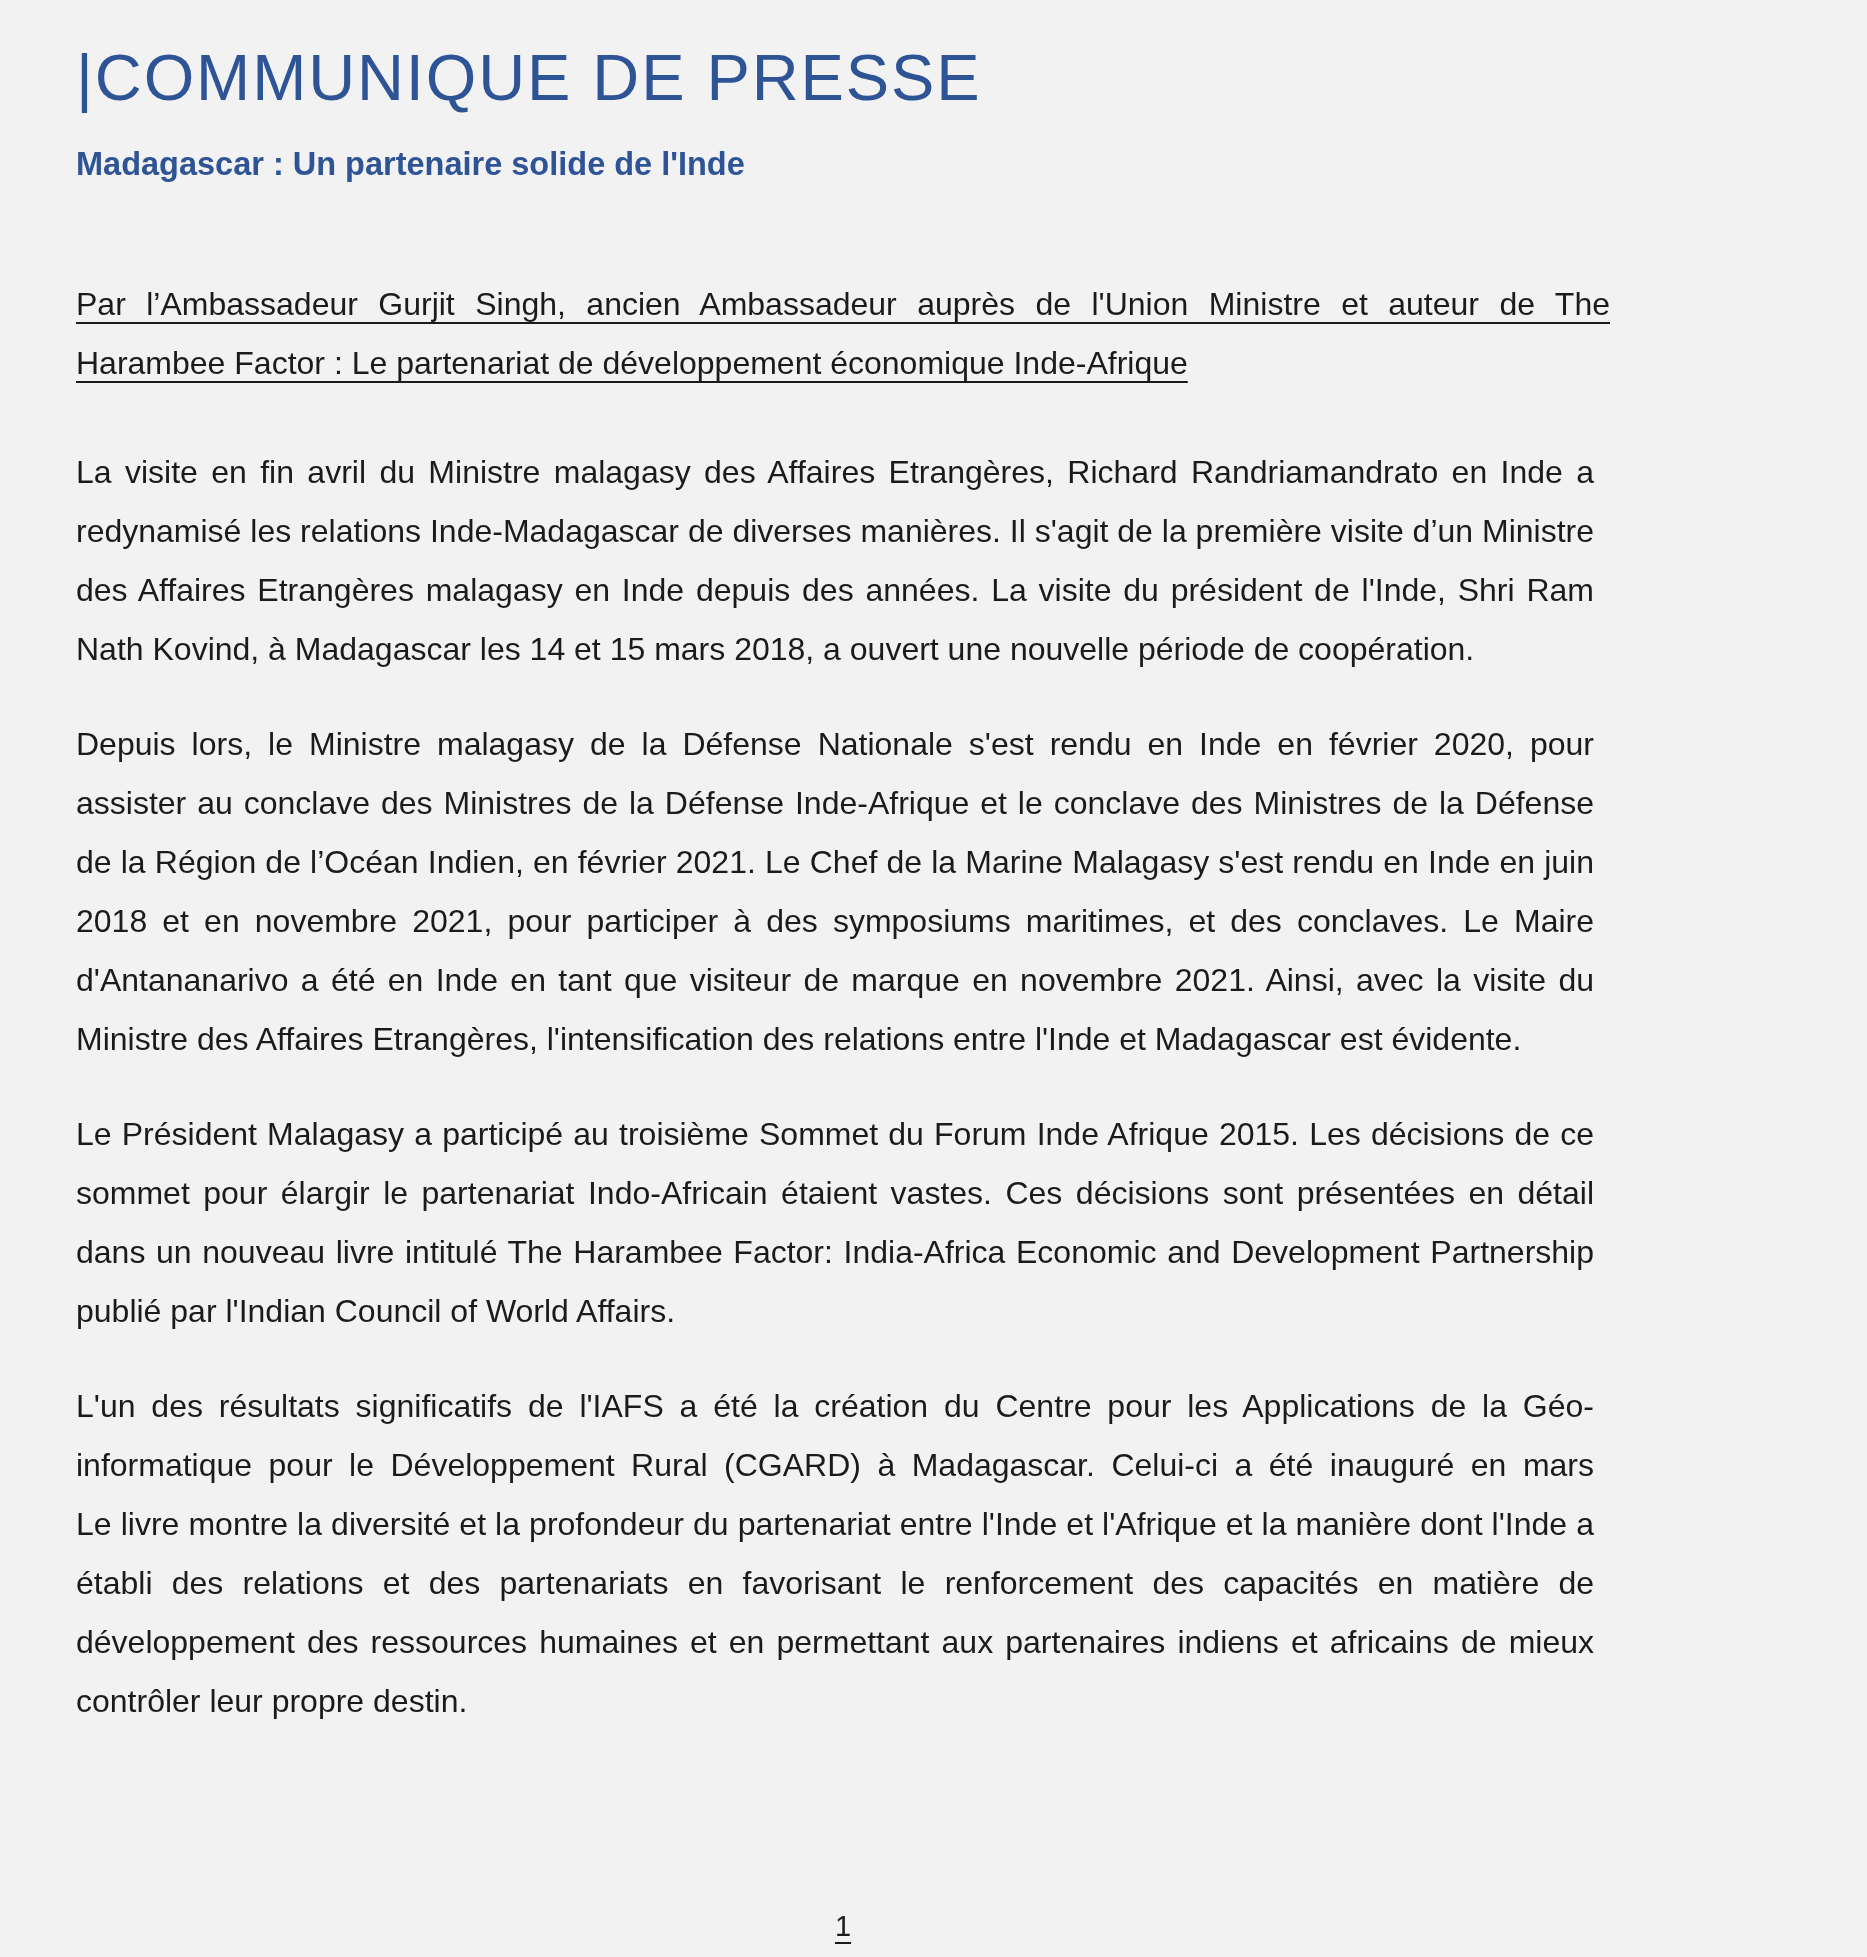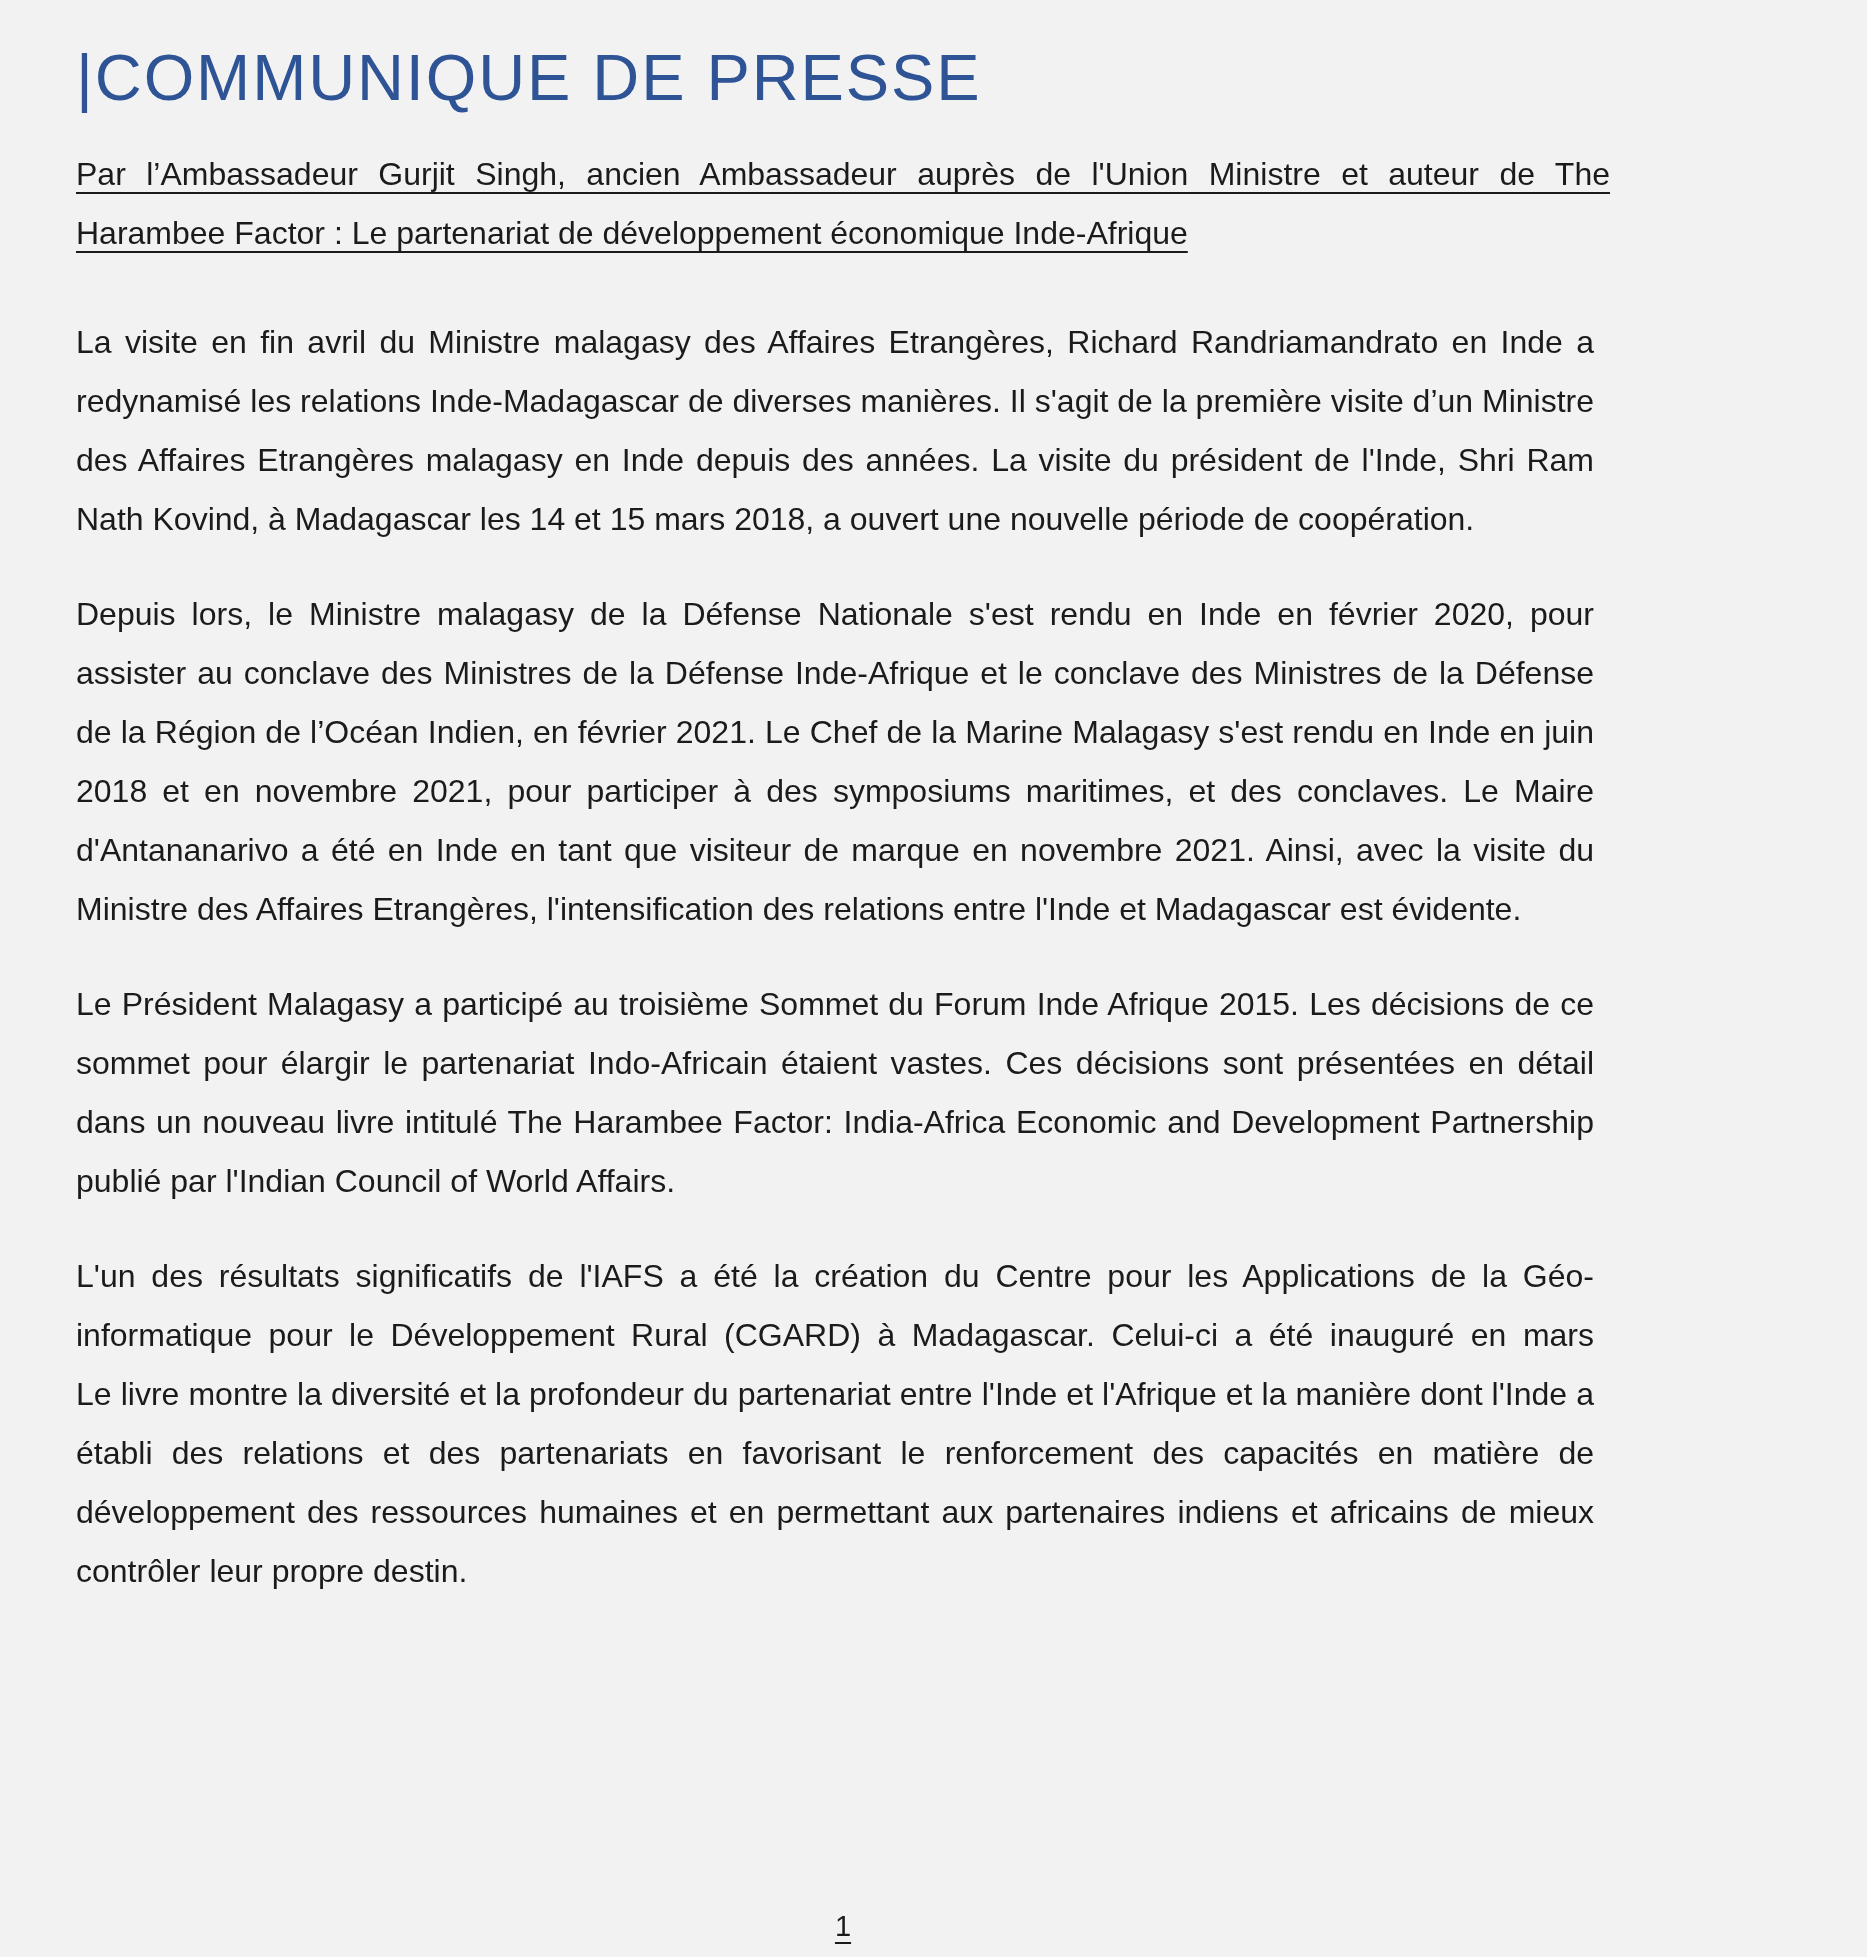--- a/index.html
+++ b/index.html
@@ -77,6 +77,7 @@
 
   <h1 class="doc-title">|COMMUNIQUE DE PRESSE</h1>
 
+  <h2 class="doc-subtitle">Madagascar : Un partenaire solide de l'Inde</h2>
 
   <p class="byline">Par l’Ambassadeur Gurjit Singh, ancien Ambassadeur auprès de l'Union Ministre et auteur de The Harambee Factor : Le partenariat de développement économique Inde-Afrique</p>
 

